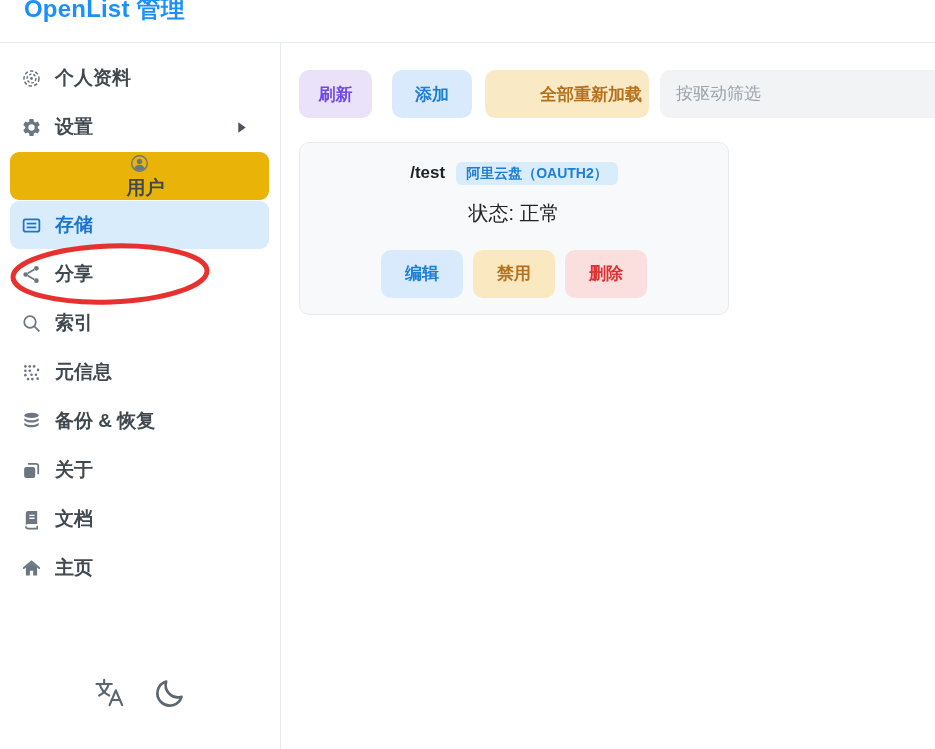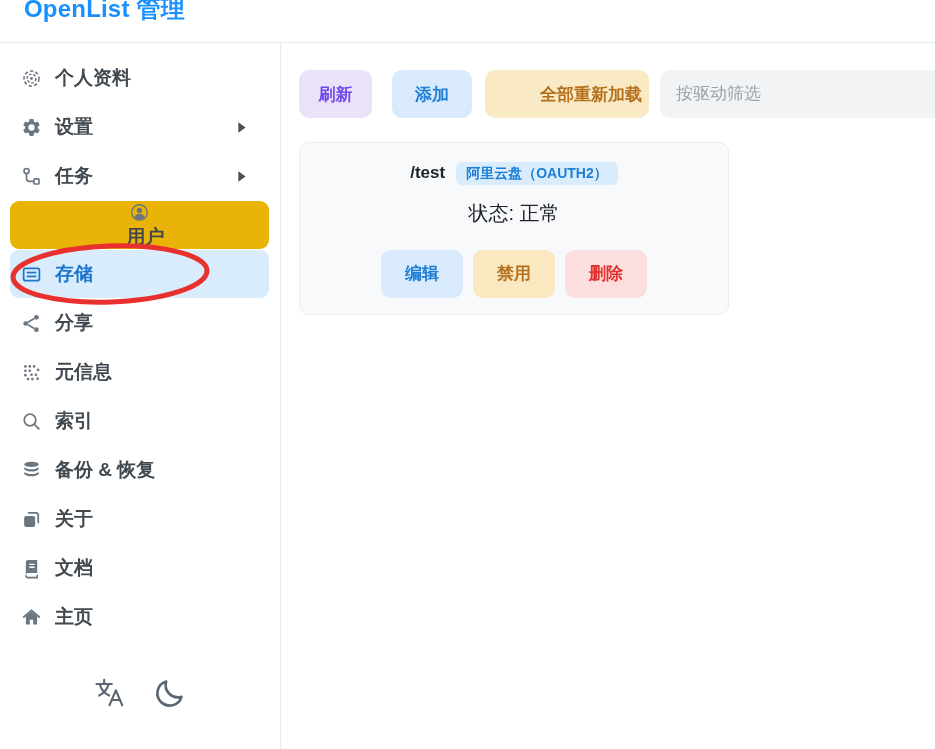--- a/index.html
+++ b/index.html
@@ -99,21 +99,6 @@
         </span>
       </div>
 
-      <div class="nav-item">
-        <span class="nav-icon">
-          <svg viewBox="0 0 24 24" fill="none" stroke="currentColor" stroke-width="1.9">
-            <circle cx="6.3" cy="5.8" r="2.9"></circle>
-            <rect x="14.8" y="14.8" width="5.8" height="5.8" rx="1"></rect>
-            <path d="M6.3 8.7v5.6a3.2 3.2 0 0 0 3.2 3.2h5.3"></path>
-          </svg>
-        </span>
-        <span class="nav-label">任务</span>
-        <span class="nav-arrow">
-          <svg viewBox="0 0 24 24">
-              <path fill="currentColor" d="M8 5.5l9.2 6.5L8 18.5z"></path>
-            </svg>
-        </span>
-      </div>
 
       <div class="nav-item is-hover">
         <span class="nav-icon">

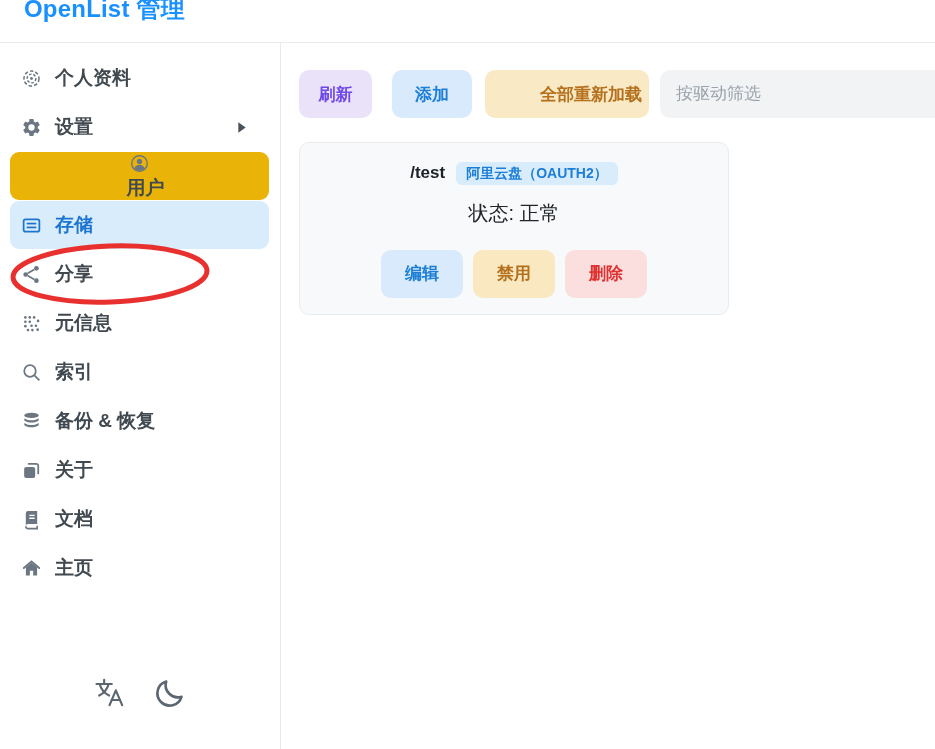--- a/index.html
+++ b/index.html
@@ -134,6 +134,16 @@
           </svg>
         </span>
         <span class="nav-label">分享</span>
+      </div>
+
+      <div class="nav-item">
+        <span class="nav-icon">
+          <svg viewBox="0 0 24 24" fill="none" stroke="currentColor" stroke-width="2">
+            <circle cx="10.3" cy="10.3" r="6.6"></circle>
+            <line x1="15.3" y1="15.3" x2="21" y2="21"></line>
+          </svg>
+        </span>
+        <span class="nav-label">索引</span>
       </div>
 
       <div class="nav-item">
@@ -158,16 +168,6 @@
 
       <div class="nav-item">
         <span class="nav-icon">
-          <svg viewBox="0 0 24 24" fill="none" stroke="currentColor" stroke-width="2">
-            <circle cx="10.3" cy="10.3" r="6.6"></circle>
-            <line x1="15.3" y1="15.3" x2="21" y2="21"></line>
-          </svg>
-        </span>
-        <span class="nav-label">索引</span>
-      </div>
-
-      <div class="nav-item">
-        <span class="nav-icon">
           <svg viewBox="0 0 24 24" fill="currentColor">
             <ellipse cx="12" cy="5" rx="8.2" ry="2.9"></ellipse>
             <path d="M3.8 8.3c1.6 1.5 4.7 2.3 8.2 2.3s6.6-.8 8.2-2.3v2.6c-1.6 1.5-4.7 2.3-8.2 2.3s-6.6-.8-8.2-2.3z"></path>

